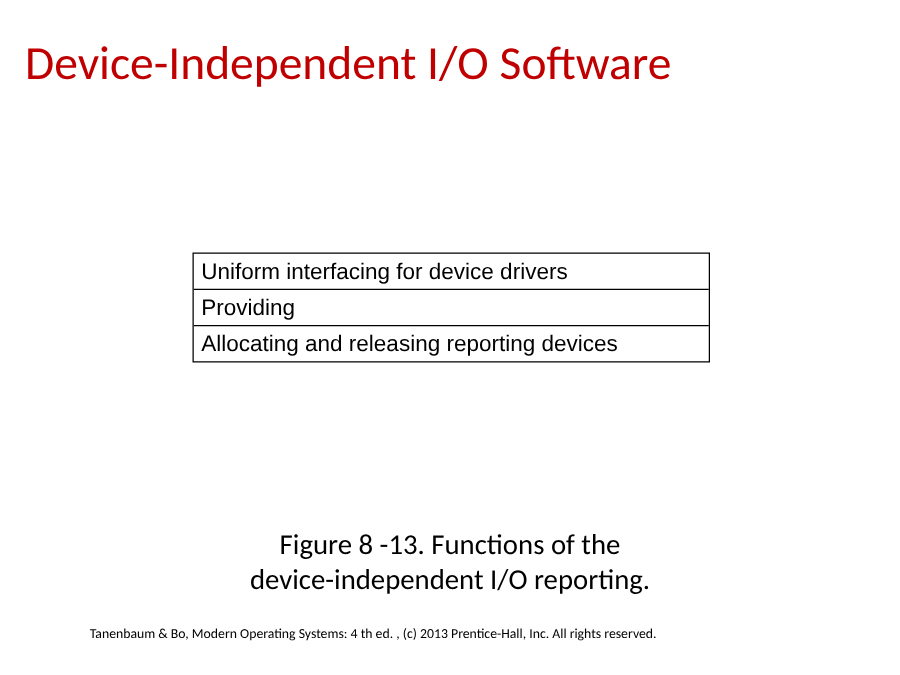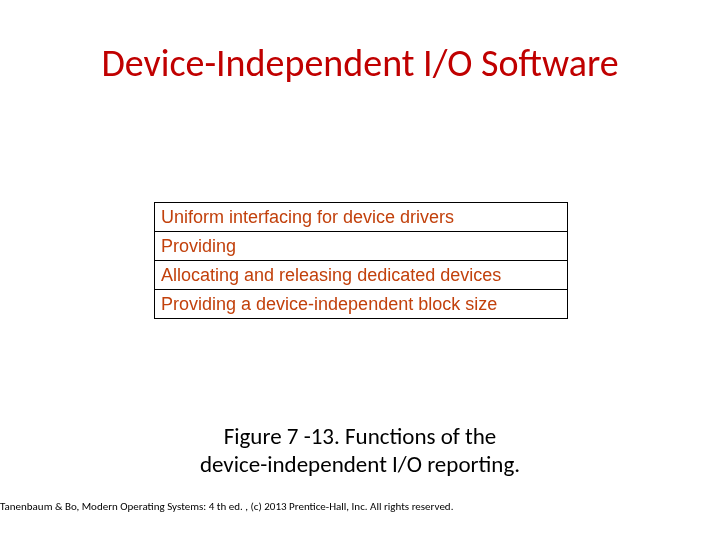--- a/index.html
+++ b/index.html
@@ -15,10 +15,9 @@
     color: #C00000;
     font-size: 38px;
     font-weight: 400;
-    text-align: center;
+    text-align: left;
     padding: 28px 20px 0 20px;
     letter-spacing: 0px;
-    margin-top: 12px;
   }
   .table-wrap {
     position: absolute;

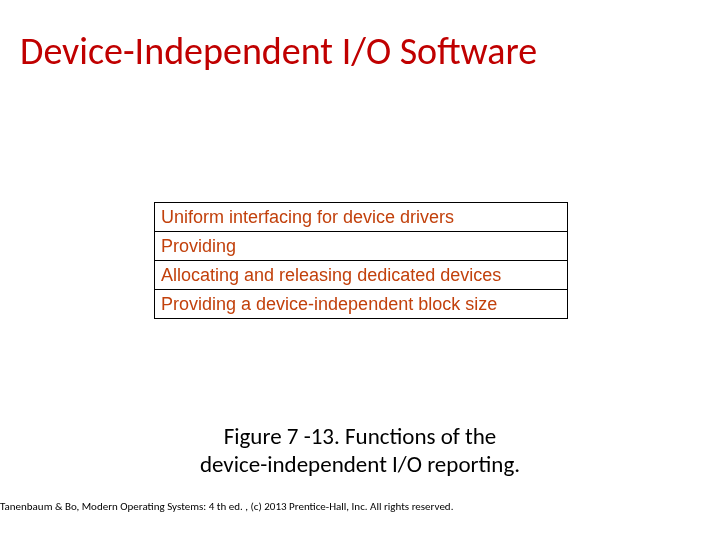--- a/index.html
+++ b/index.html
@@ -32,7 +32,7 @@
     font-family: Arial, Helvetica, sans-serif;
     font-size: 18px;
     line-height: 22px;
-    color: #c2410c;
+    color: #000000;
   }
   .row:last-child {
     border-bottom: none;

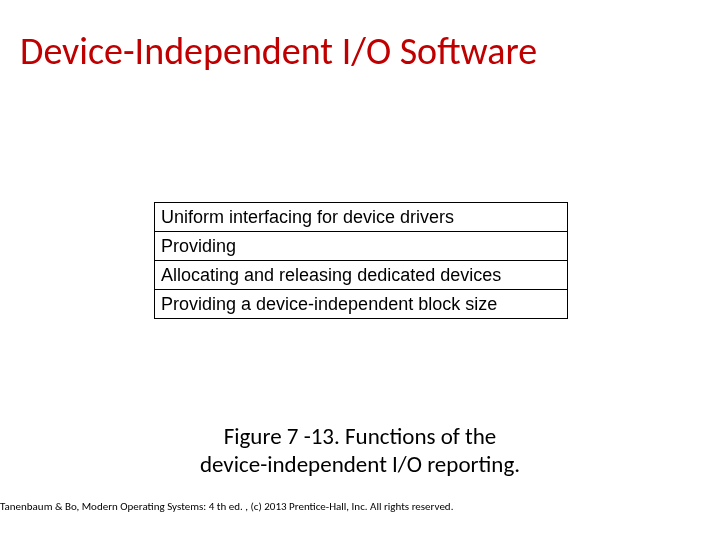--- a/index.html
+++ b/index.html
@@ -65,7 +65,7 @@
 <div class="table-wrap">
   <div class="row">Uniform interfacing for device drivers</div>
   <div class="row">Providing</div>
-  <div class="row">Allocating and releasing dedicated devices</div>
+  <div class="row">Allocating and releasing reporting devices</div>
   <div class="row">Providing a device-independent block size</div>
 </div>
 

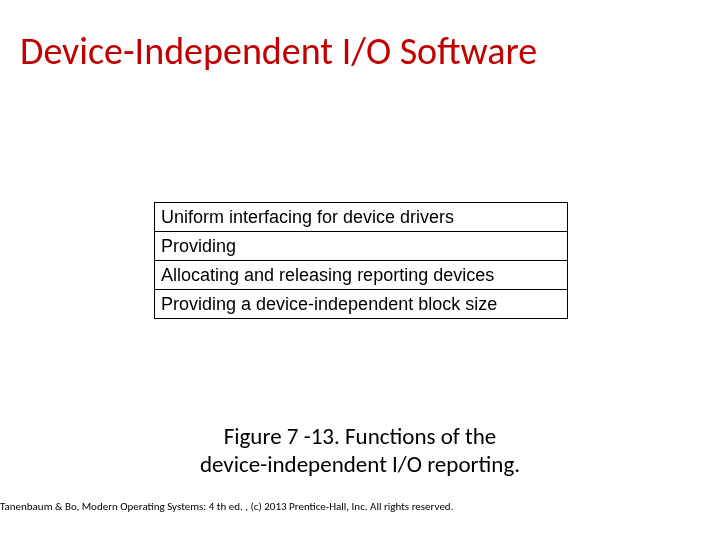--- a/index.html
+++ b/index.html
@@ -66,7 +66,6 @@
   <div class="row">Uniform interfacing for device drivers</div>
   <div class="row">Providing</div>
   <div class="row">Allocating and releasing reporting devices</div>
-  <div class="row">Providing a device-independent block size</div>
 </div>
 
 <div class="caption">

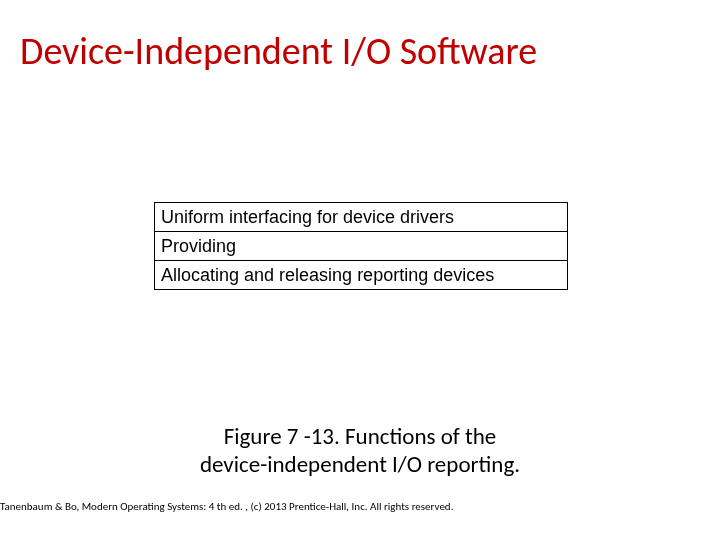--- a/index.html
+++ b/index.html
@@ -69,7 +69,7 @@
 </div>
 
 <div class="caption">
-  <span>Figure 7 -13. Functions of the</span><br>
+  <span>Figure 8 -13. Functions of the</span><br>
   <span>device-independent I/O reporting.</span>
 </div>
 

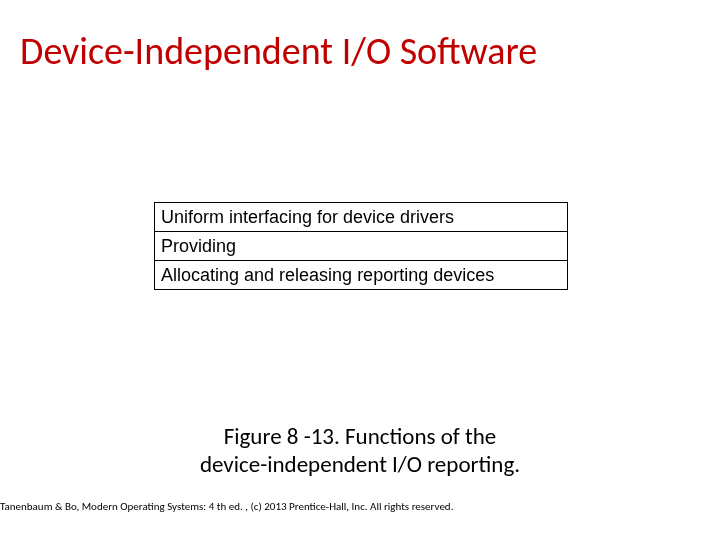--- a/index.html
+++ b/index.html
@@ -52,7 +52,7 @@
     top: 500px;
     left: 0;
     width: 597px;
-    text-align: left;
+    text-align: center;
     font-size: 11px;
     color: #000;
   }

